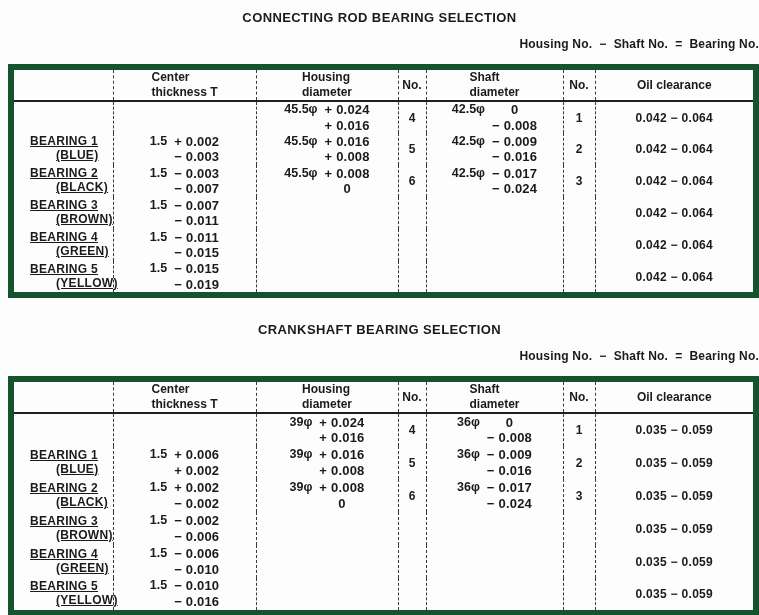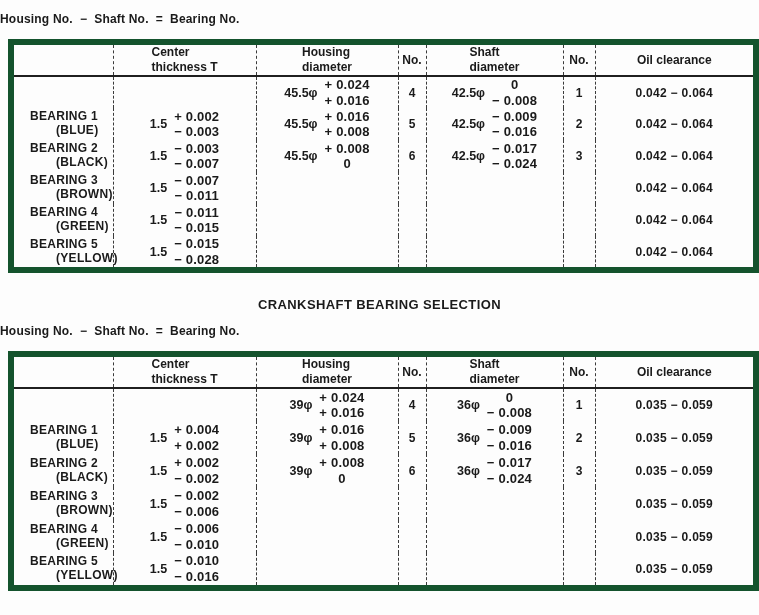--- a/index.html
+++ b/index.html
@@ -65,6 +65,7 @@
 <div class="page">
 
   <section class="block block1">
+    <div class="title">CONNECTING ROD BEARING SELECTION</div>
     <div class="formula">Housing No.  −  Shaft No.  =  Bearing No.</div>
     <table class="sel-table t1">
       <colgroup>

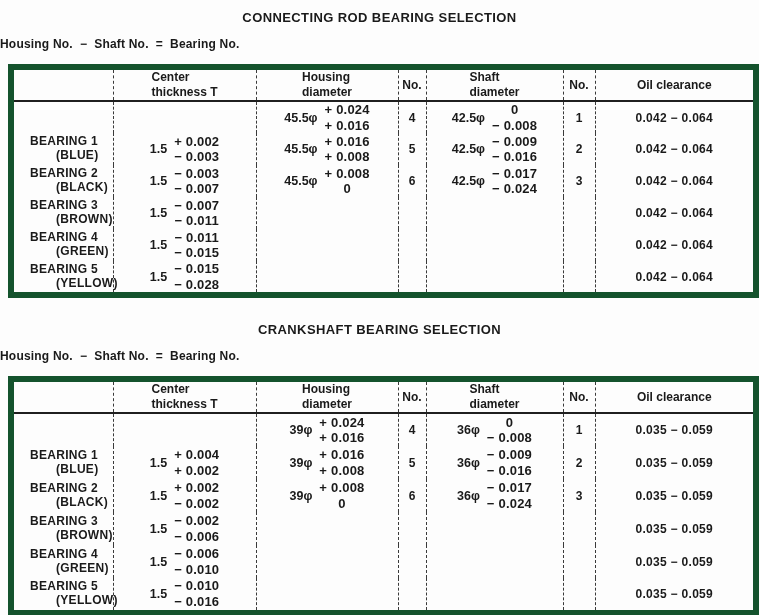--- a/index.html
+++ b/index.html
@@ -20,7 +20,7 @@
   }
   .block2 .title { margin-top: 24px; }
   .formula {
-    text-align: left;
+    text-align: right;
     font-size: 12px;
     margin-top: 12px;
     white-space: pre;

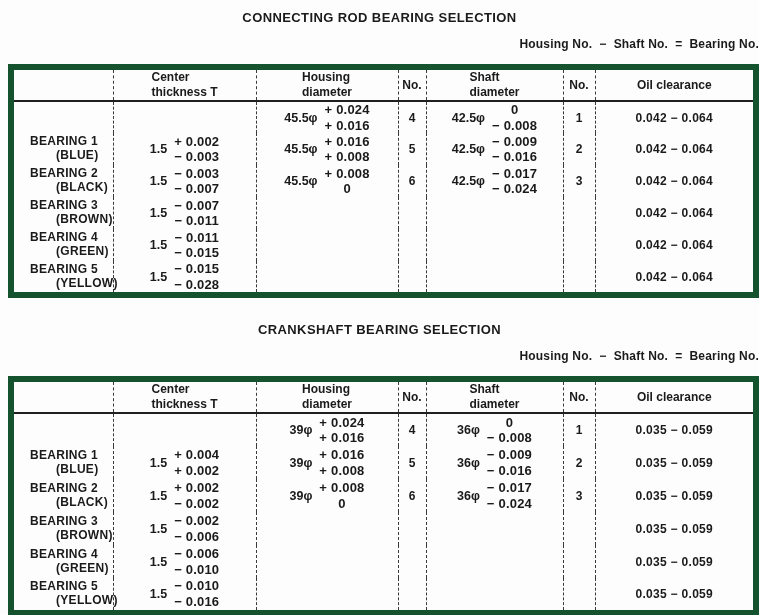--- a/index.html
+++ b/index.html
@@ -48,7 +48,7 @@
   .b2 { line-height: 1.15; margin-left: 26px; letter-spacing: 0.3px; }
   .c-mid, .c-no, .c-oil { text-align: center; }
   .c-oil { letter-spacing: 0.3px; }
-  .tol { display: inline-flex; align-items: center; gap: 7px; }
+  .tol { display: inline-flex; align-items: flex-start; gap: 7px; }
   .tol .base { font-size: 12.5px; }
   .stack {
     display: inline-flex;

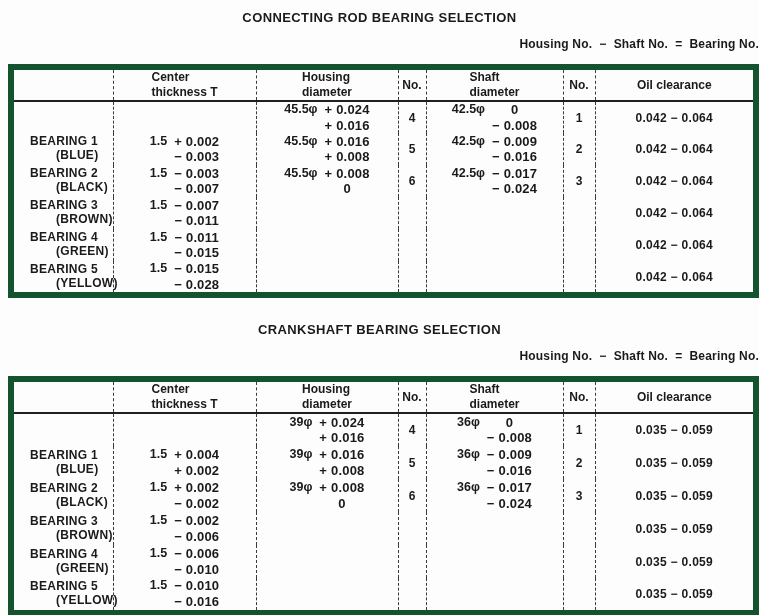--- a/index.html
+++ b/index.html
@@ -43,7 +43,7 @@
   .hblock { display: inline-block; text-align: left; line-height: 1.25; }
   .t1 tbody td { height: 32px; }
   .t2 tbody td { height: 33px; }
-  .c-bearing { text-align: left; padding-left: 16px; }
+  .c-bearing { text-align: left; padding-left: 16px; text-decoration: underline; }
   .b1 { line-height: 1.15; letter-spacing: 0.3px; }
   .b2 { line-height: 1.15; margin-left: 26px; letter-spacing: 0.3px; }
   .c-mid, .c-no, .c-oil { text-align: center; }

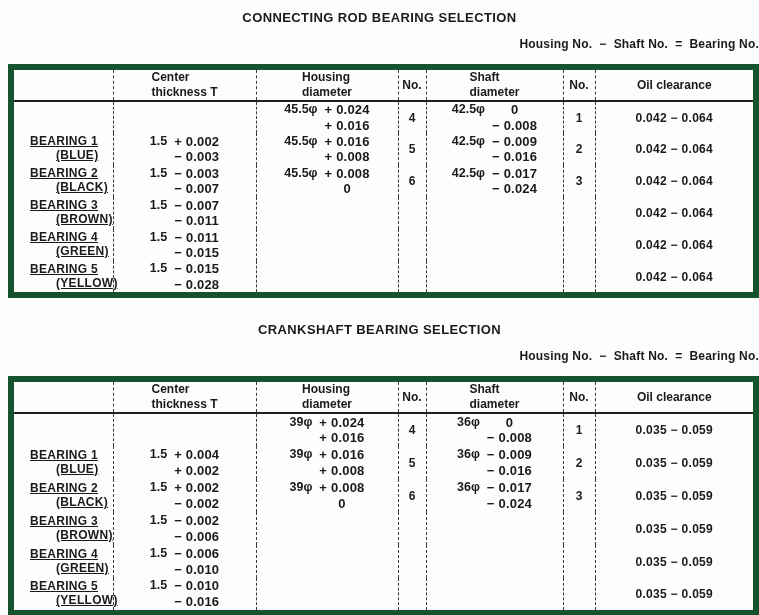--- a/index.html
+++ b/index.html
@@ -233,7 +233,7 @@
                 <span class="base">1.5</span>
                 <span class="stack">
                   <span class="up">− 0.015</span>
-                  <span class="dn">− 0.028</span>
+                  <span class="dn">− 0.019</span>
                 </span>
               </span></td>
             <td class="c-mid"></td>

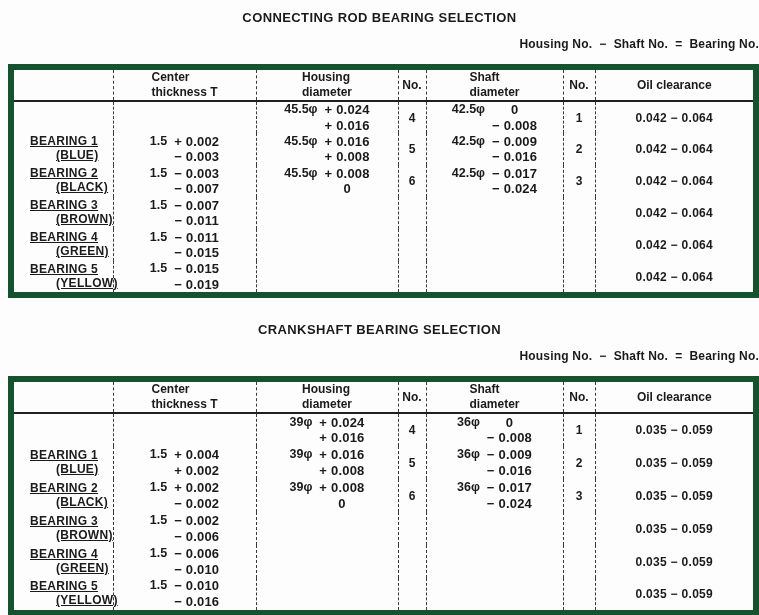--- a/index.html
+++ b/index.html
@@ -318,7 +318,7 @@
             <td class="c-mid"><span class="tol">
                 <span class="base">1.5</span>
                 <span class="stack">
-                  <span class="up">+ 0.004</span>
+                  <span class="up">+ 0.006</span>
                   <span class="dn">+ 0.002</span>
                 </span>
               </span></td>

